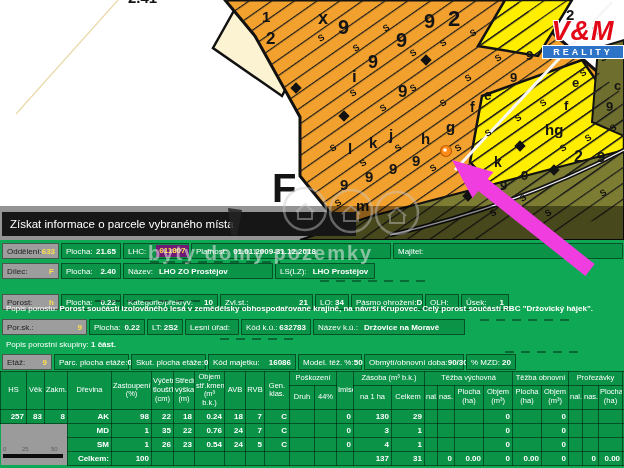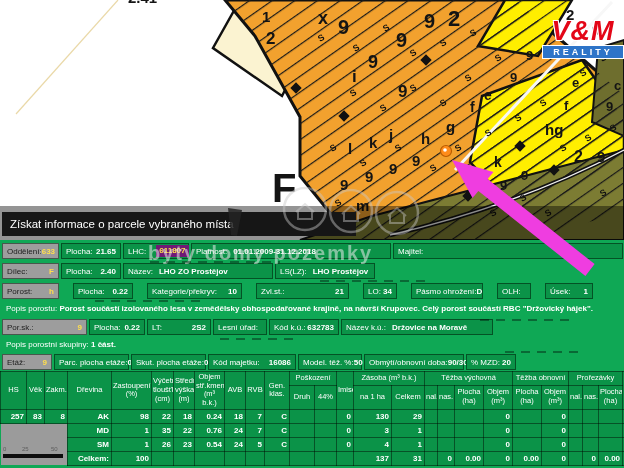--- a/index.html
+++ b/index.html
@@ -227,7 +227,7 @@
         </div>
     </div>
 
-    <div class="row" style="top:43px;gap:12px;">
+    <div class="row" style="top:54px;">
       <div class="c gray" style="width:57px">
         <span class="lab">Porost:</span>
         <span class="val yellow">h</span>

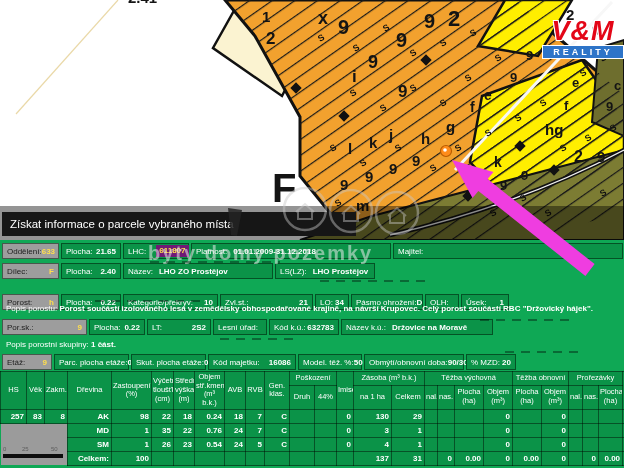--- a/index.html
+++ b/index.html
@@ -275,7 +275,7 @@
         <span class="lab">Plocha:</span>
         <span class="val">0.22</span>
         </div>
-      <div class="c" style="width:64px">
+      <div class="c" style="width:36px">
         <span class="lab">LT:</span>
         <span class="val">2S2</span>
         </div>

